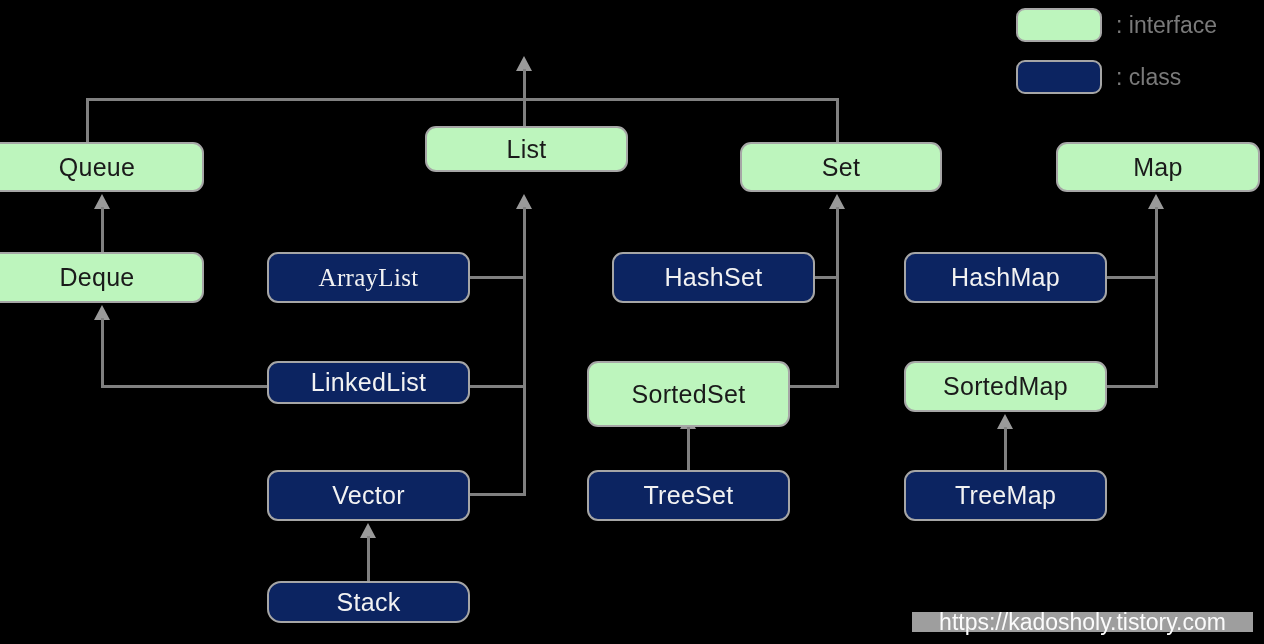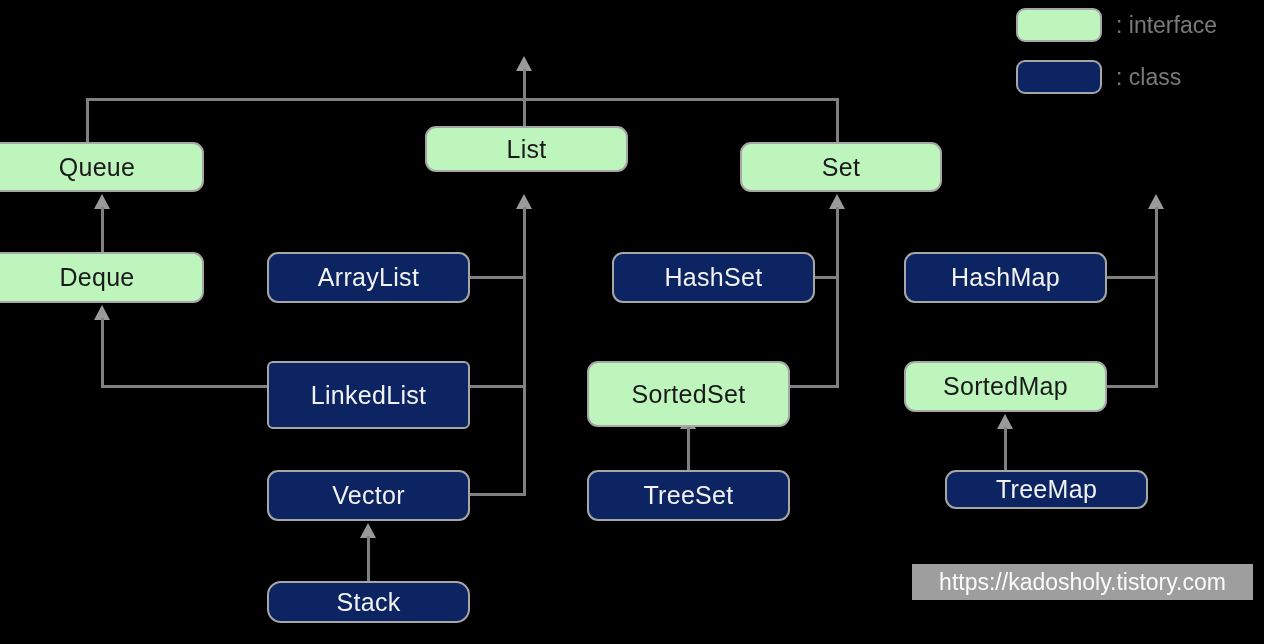--- a/index.html
+++ b/index.html
@@ -114,6 +114,7 @@
   <div id="n-queue" class="node iface">Queue</div>
   <div id="n-list" class="node iface">List</div>
   <div id="n-set" class="node iface">Set</div>
+  <div id="n-map" class="node iface">Map</div>
   <div id="n-deque" class="node iface">Deque</div>
   <div id="n-arraylist" class="node cls">ArrayList</div>
   <div id="n-hashset" class="node cls">HashSet</div>

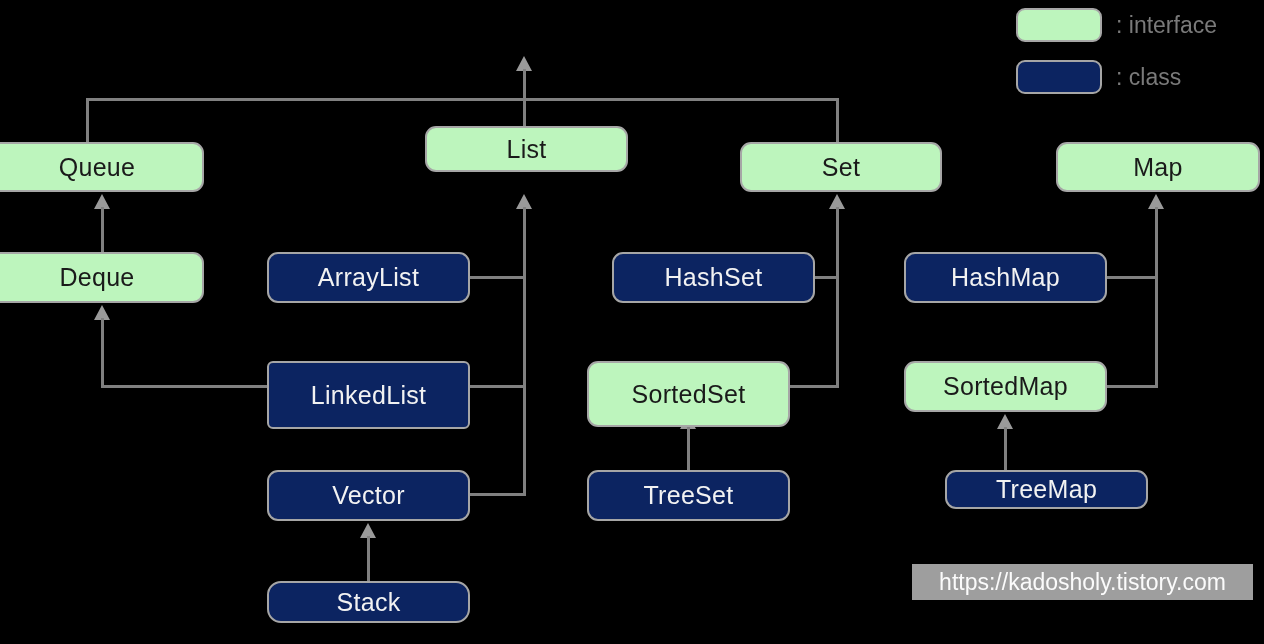--- a/index.html
+++ b/index.html
@@ -54,7 +54,7 @@
   #n-set{left:740px;top:142px;width:202px;height:50px;}
   #n-map{left:1056px;top:142px;width:204px;height:50px;}
   #n-deque{left:-10px;top:252px;width:214px;height:51px;}
-  #n-arraylist{left:267px;top:252px;width:203px;height:51px;}
+  #n-arraylist{left:267px;top:252px;width:203px;height:51px;font-family:Liberation Serif, serif;}
   #n-hashset{left:587px;top:252px;width:203px;height:51px;margin-left:25px;}
   #n-hashmap{left:904px;top:252px;width:203px;height:51px;}
   #n-linkedlist{left:267px;top:361px;width:203px;height:68px;border-radius:6px;}

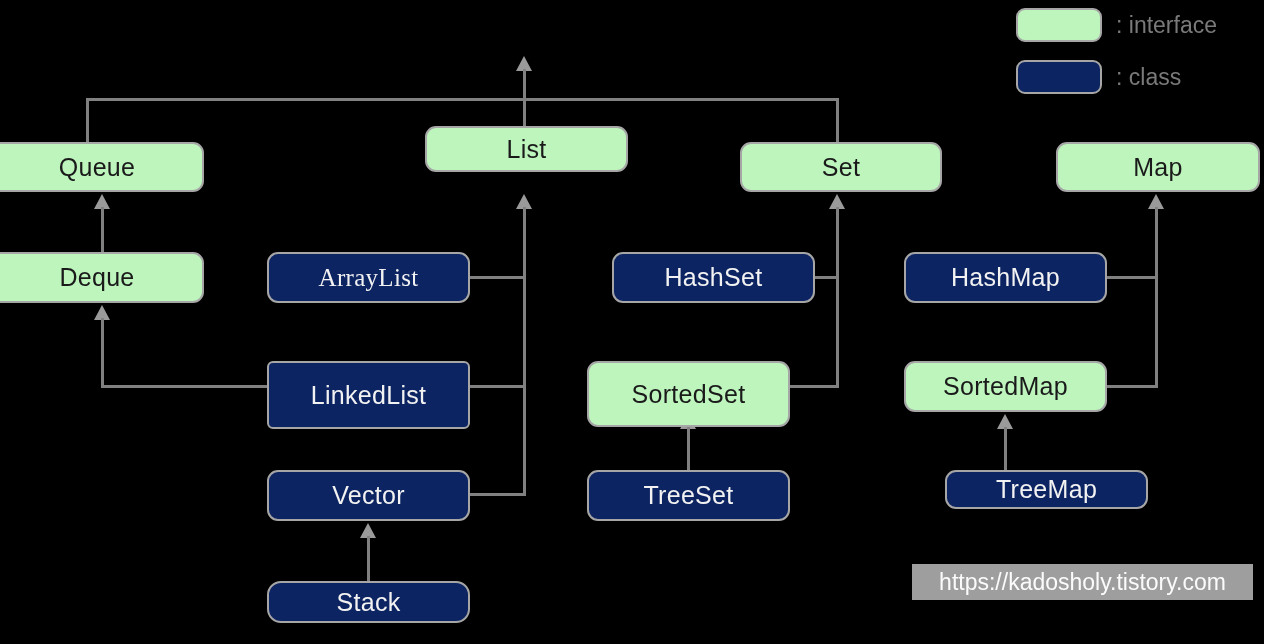--- a/index.html
+++ b/index.html
@@ -57,7 +57,7 @@
   #n-arraylist{left:267px;top:252px;width:203px;height:51px;font-family:Liberation Serif, serif;}
   #n-hashset{left:587px;top:252px;width:203px;height:51px;margin-left:25px;}
   #n-hashmap{left:904px;top:252px;width:203px;height:51px;}
-  #n-linkedlist{left:267px;top:361px;width:203px;height:68px;border-radius:6px;}
+  #n-linkedlist{left:267px;top:361px;width:203px;height:43px;}
   #n-sortedset{left:587px;top:361px;width:203px;height:66px;}
   #n-sortedmap{left:904px;top:361px;width:203px;height:51px;}
   #n-vector{left:267px;top:470px;width:203px;height:51px;}

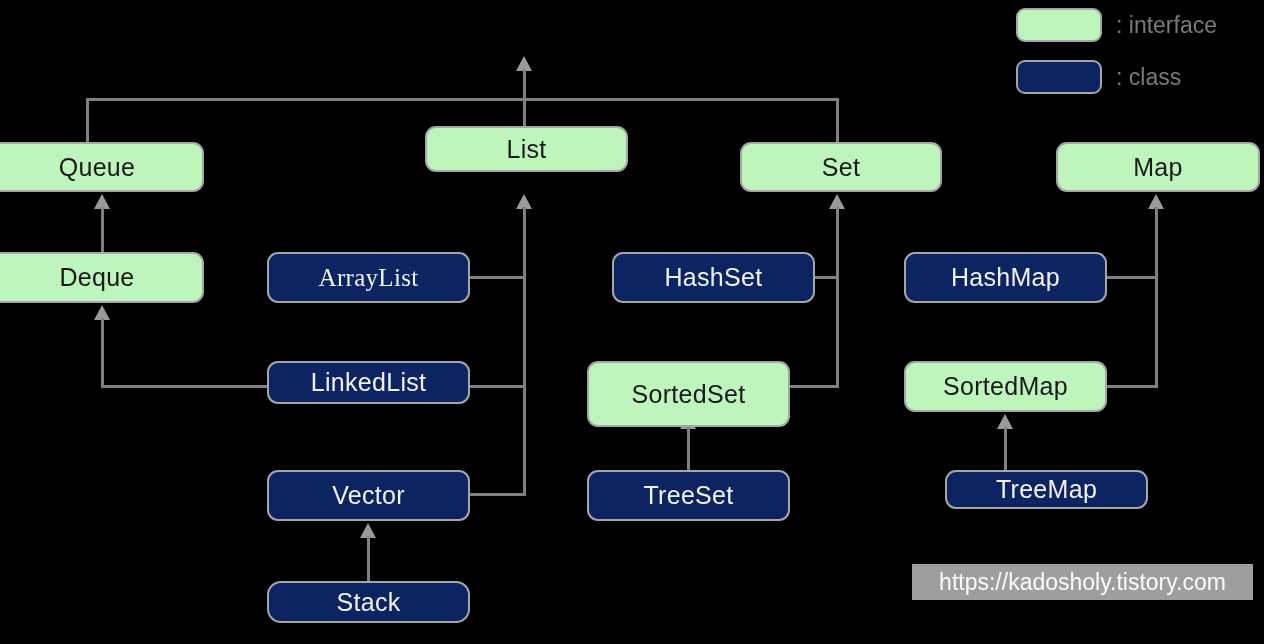--- a/index.html
+++ b/index.html
@@ -62,7 +62,7 @@
   #n-sortedmap{left:904px;top:361px;width:203px;height:51px;}
   #n-vector{left:267px;top:470px;width:203px;height:51px;}
   #n-treeset{left:587px;top:470px;width:203px;height:51px;}
-  #n-treemap{left:904px;top:470px;width:203px;height:39px;margin-left:41px;}
+  #n-treemap{left:904px;top:470px;width:203px;height:51px;}
   #n-stack{left:267px;top:581px;width:203px;height:42px;border-radius:14px;}
 </style>
 </head>

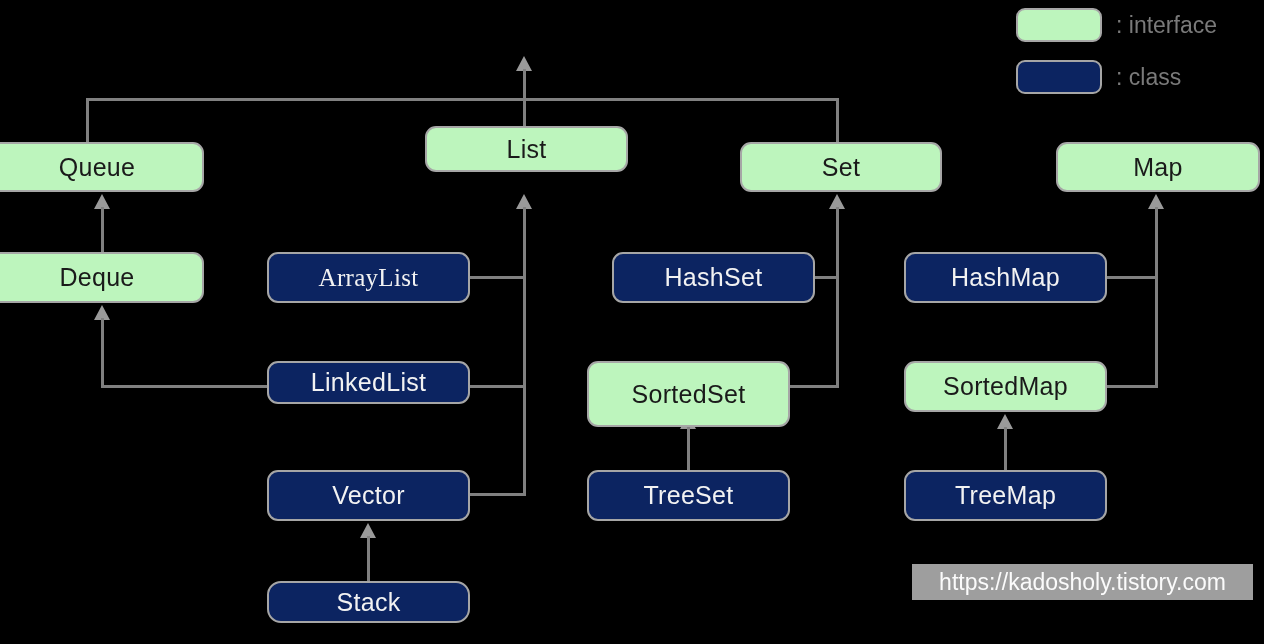--- a/index.html
+++ b/index.html
@@ -43,7 +43,7 @@
     color:var(--legend-text);font-size:23px;
   }
   #watermark{
-    position:absolute;left:912px;top:564px;width:341px;height:36px;
+    position:absolute;left:912px;top:612px;width:341px;height:20px;
     background:var(--watermark-bg);color:var(--watermark-text);
     display:flex;align-items:center;justify-content:center;font-size:23px;
   }

